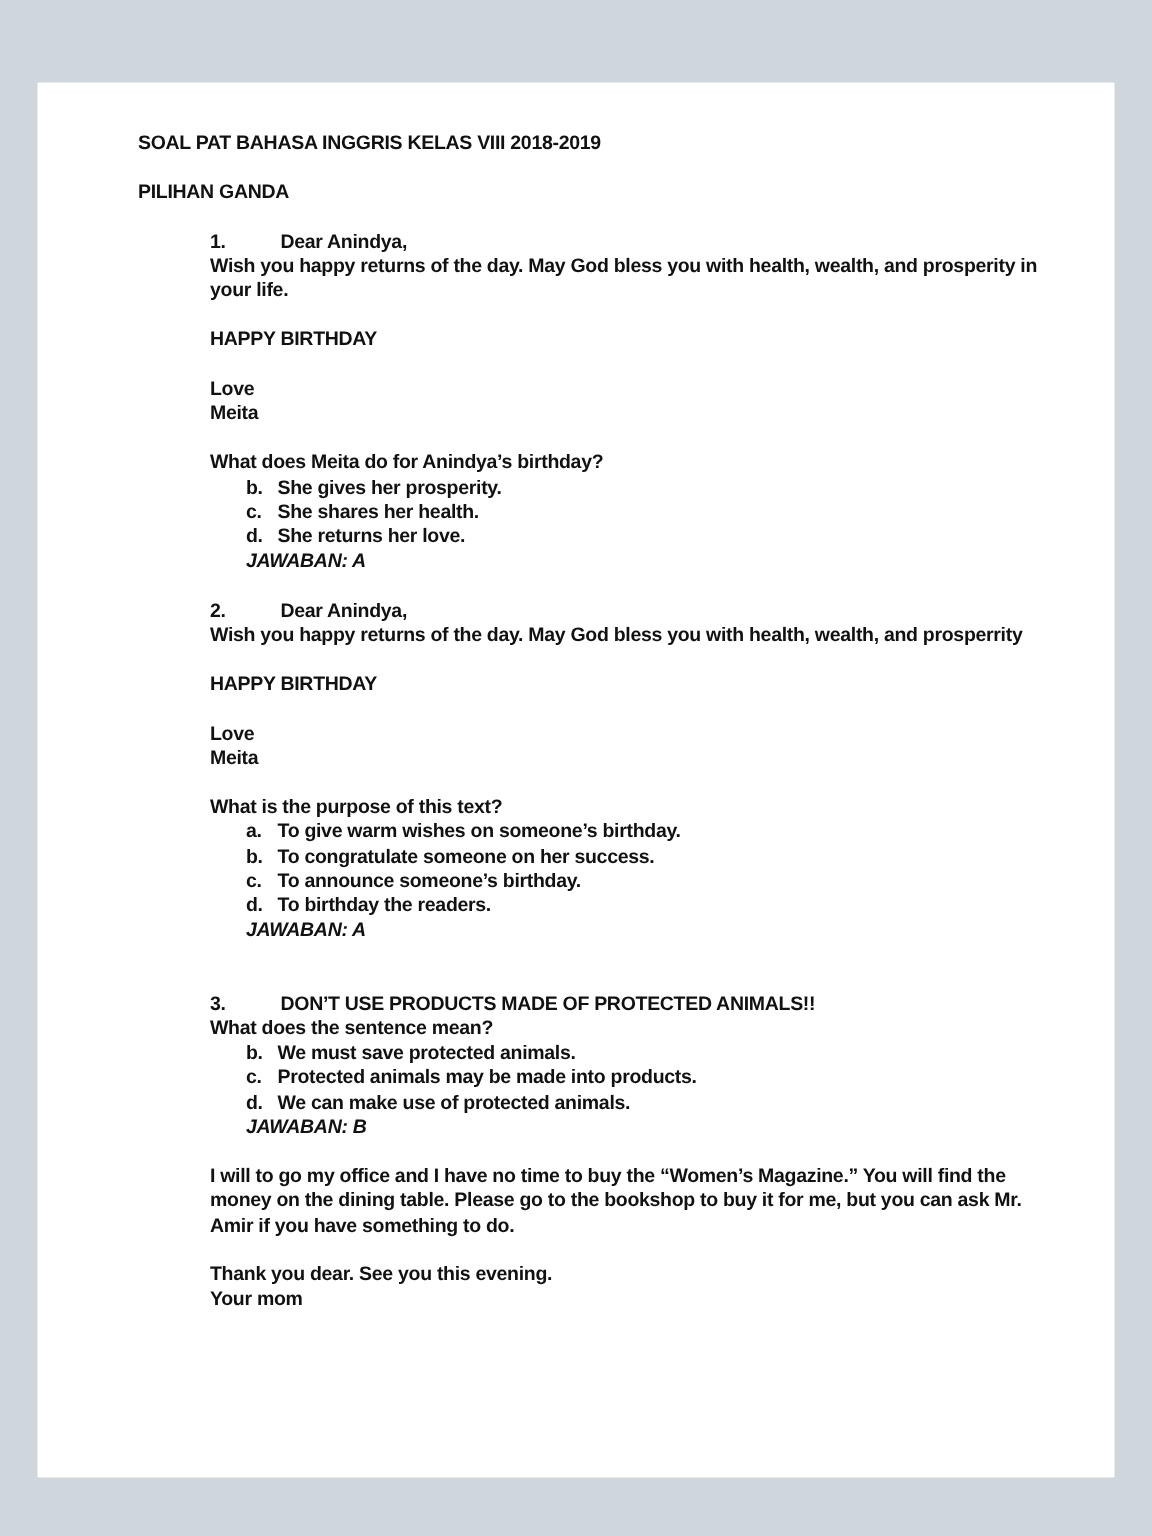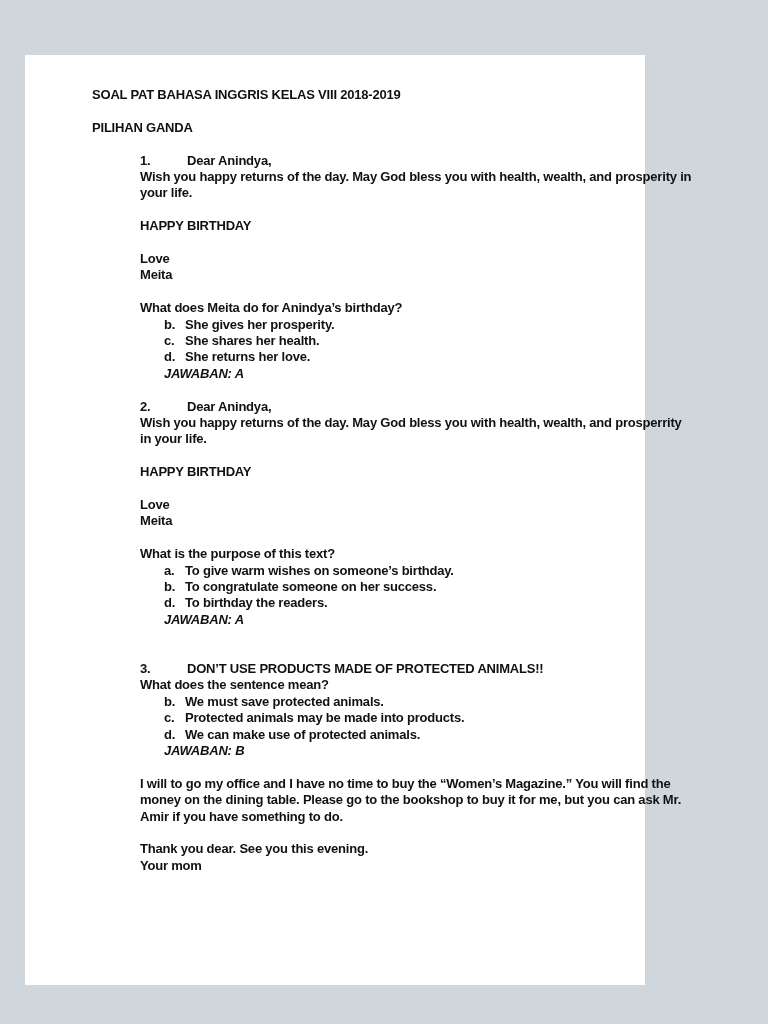--- a/index.html
+++ b/index.html
@@ -14,7 +14,7 @@
   .page {
     position: absolute;
     left: 25px; top: 55px;
-    width: 620px; height: 930px;
+    width: 718px; height: 930px;
     background: #ffffff;
   }
   .page-content {

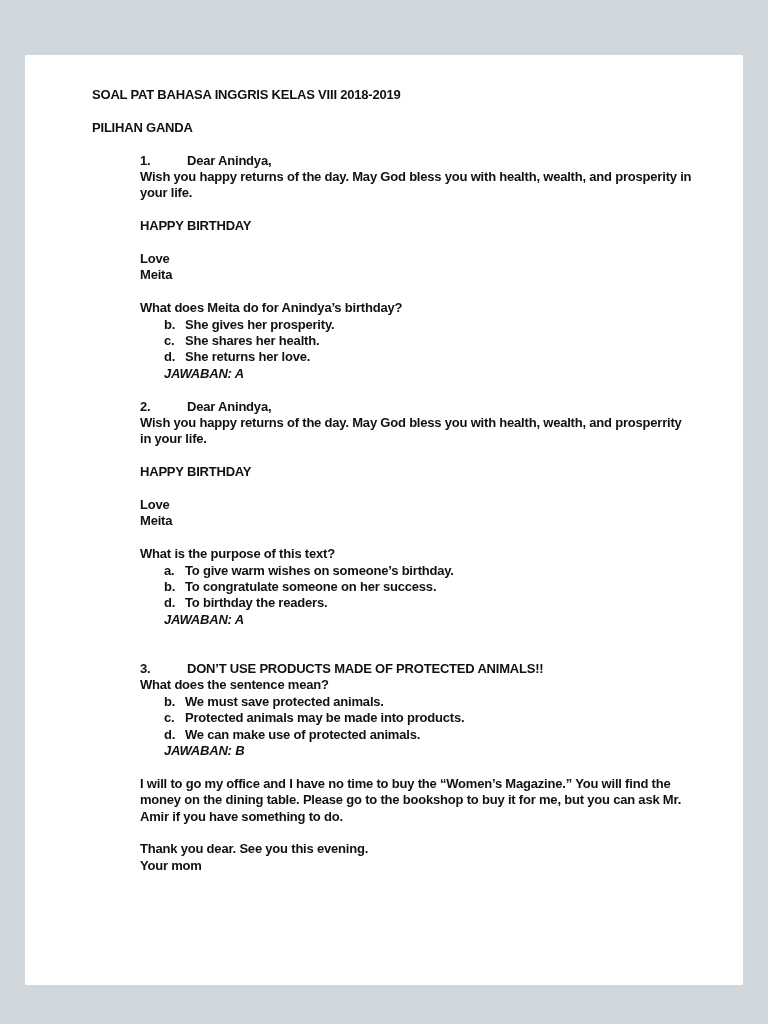--- a/index.html
+++ b/index.html
@@ -76,7 +76,6 @@
         <span class="qnum">2.</span><span>Dear Anindya,</span>
       </p>
       <p class="ln indent1">Wish you happy returns of the day. May God bless you with health, wealth, and prosperrity</p>
-      <p class="ln indent1">in your life.</p>
       <div class="blank"></div>
       <p class="ln indent1">HAPPY BIRTHDAY</p>
       <div class="blank"></div>

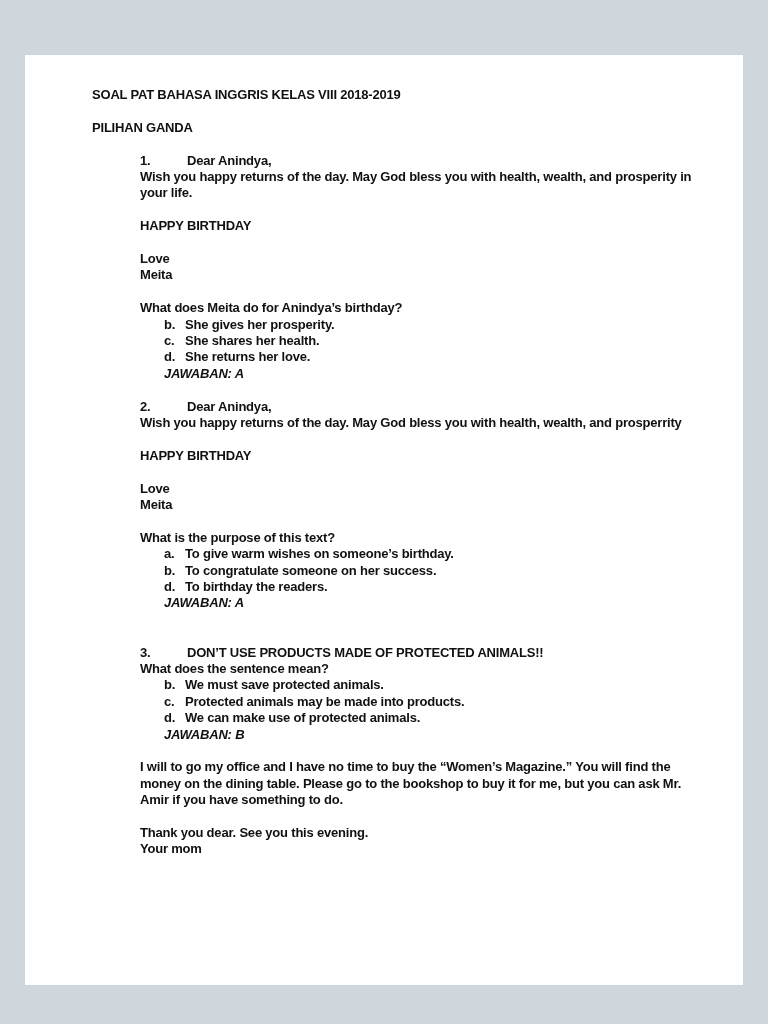--- a/index.html
+++ b/index.html
@@ -90,6 +90,9 @@
         <span class="opt-letter">b.</span><span>To congratulate someone on her success.</span>
       </p>
       <p class="ln opt">
+        <span class="opt-letter">c.</span><span>To announce someone’s birthday.</span>
+      </p>
+      <p class="ln opt">
         <span class="opt-letter">d.</span><span>To birthday the readers.</span>
       </p>
       <p class="ln answer">JAWABAN: A</p>

